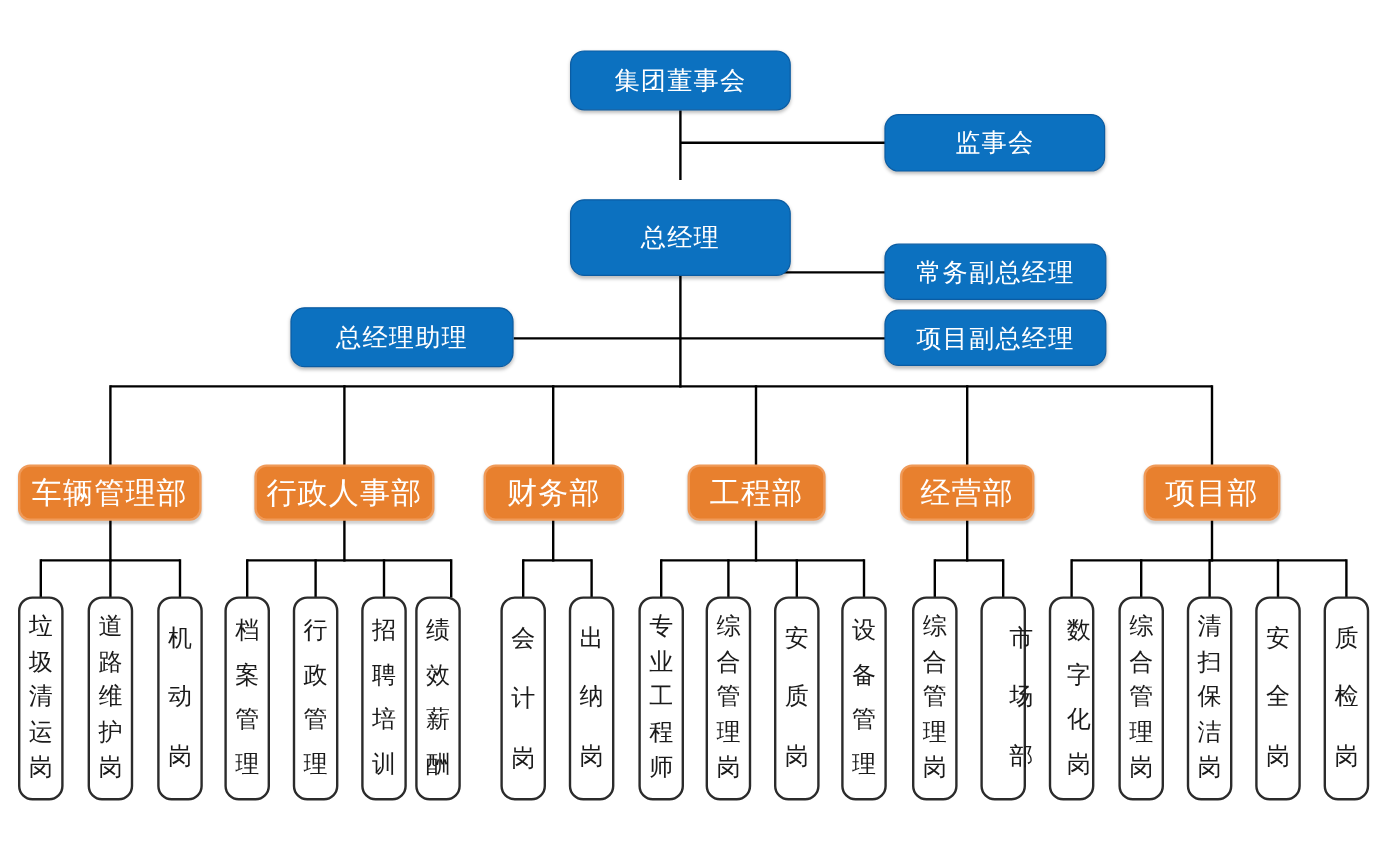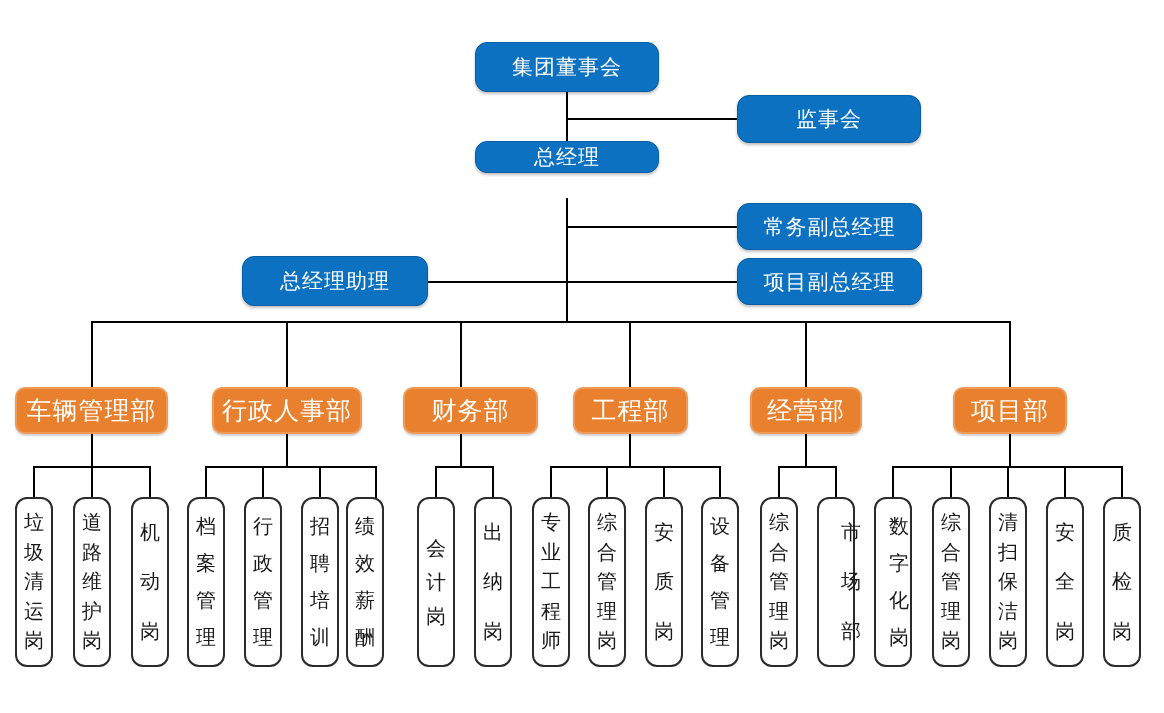--- a/index.html
+++ b/index.html
@@ -130,7 +130,7 @@
 
   <div class="node blue" style="left:475px; top:42px;  width:184px; height:50px;">集团董事会</div>
   <div class="node blue" style="left:737px; top:95px;  width:184px; height:48px;">监事会</div>
-  <div class="node blue" style="left:475px; top:141px; width:184px; height:32px;">总经理</div>
+  <div class="node blue" style="left:475px; top:166px; width:184px; height:64px;">总经理</div>
   <div class="node blue" style="left:737px; top:203px; width:185px; height:47px;">常务副总经理</div>
   <div class="node blue" style="left:242px; top:256px; width:186px; height:50px;">总经理助理</div>
   <div class="node blue" style="left:737px; top:258px; width:185px; height:47px;">项目副总经理</div>

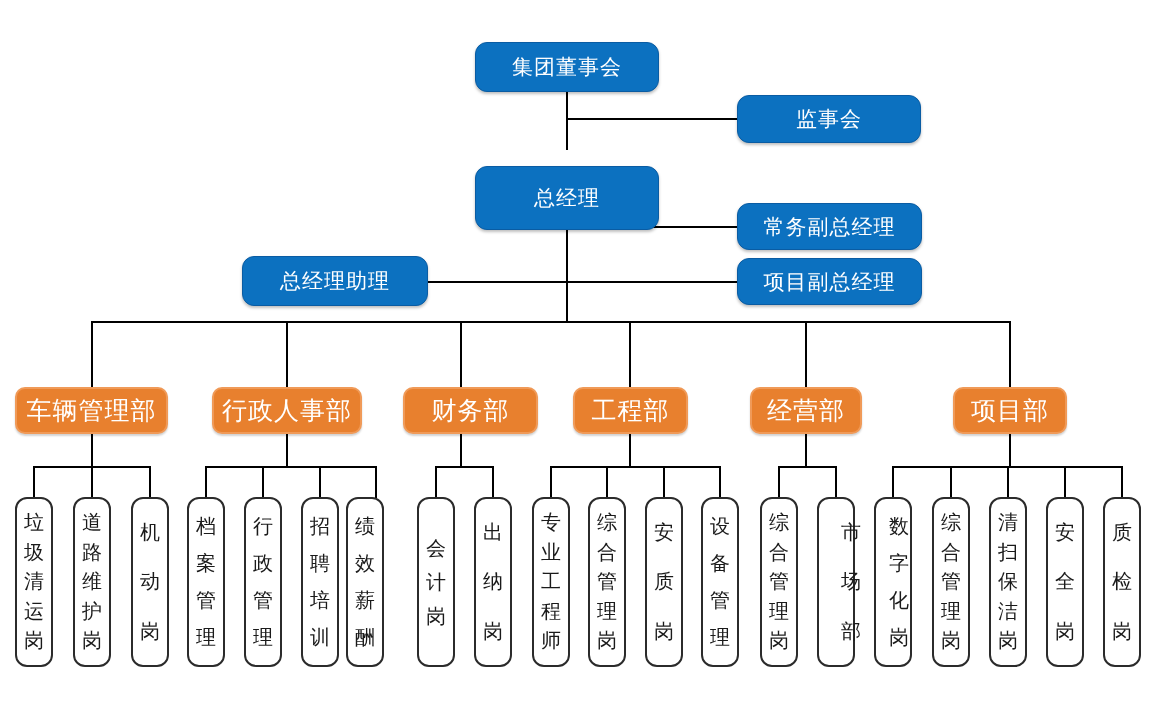--- a/index.html
+++ b/index.html
@@ -137,7 +137,7 @@
 
   <div class="node dept" style="left:15px;  width:153px;">车辆管理部</div>
   <div class="node dept" style="left:212px; width:150px;">行政人事部</div>
-  <div class="node dept" style="left:403px; width:135px;">财务部</div>
+  <div class="node dept" style="left:403px; width:117px;">财务部</div>
   <div class="node dept" style="left:573px; width:115px;">工程部</div>
   <div class="node dept" style="left:750px; width:112px;">经营部</div>
   <div class="node dept" style="left:953px; width:114px;">项目部</div>

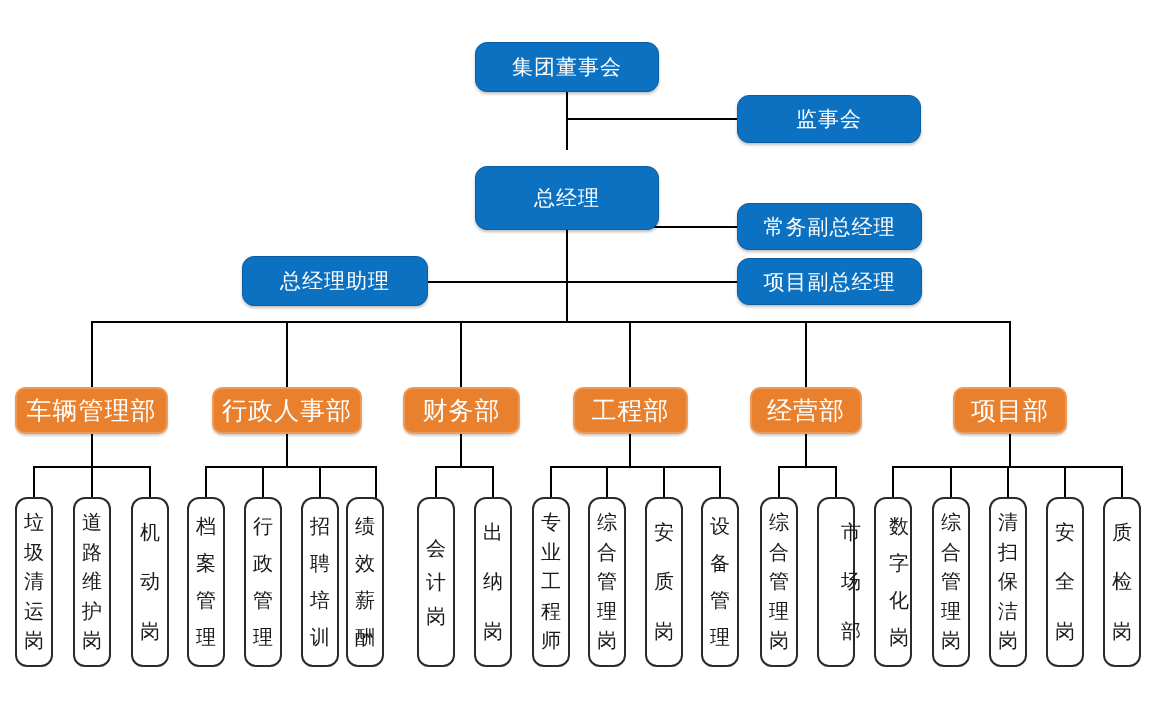--- a/index.html
+++ b/index.html
@@ -166,7 +166,7 @@
     </div>
 
   <div class="node leaf" style="left:417px;">
-      <span class="vlabel" style="line-height: 34px; text-align: center;">会计岗</span>
+      <span class="vlabel" style="line-height: 50px; text-align: center;">会计岗</span>
     </div>
   <div class="node leaf" style="left:474px;">
       <span class="vlabel" style="line-height: 49.3333px;">出纳岗</span>

